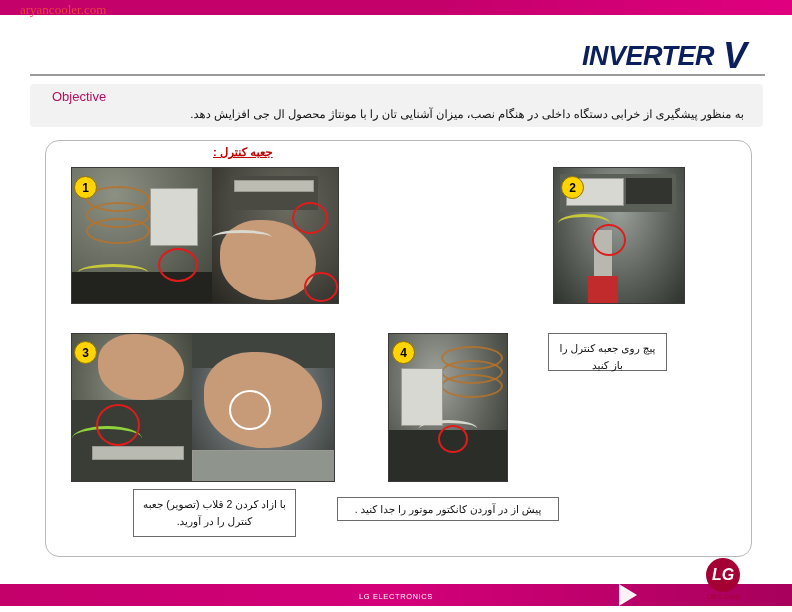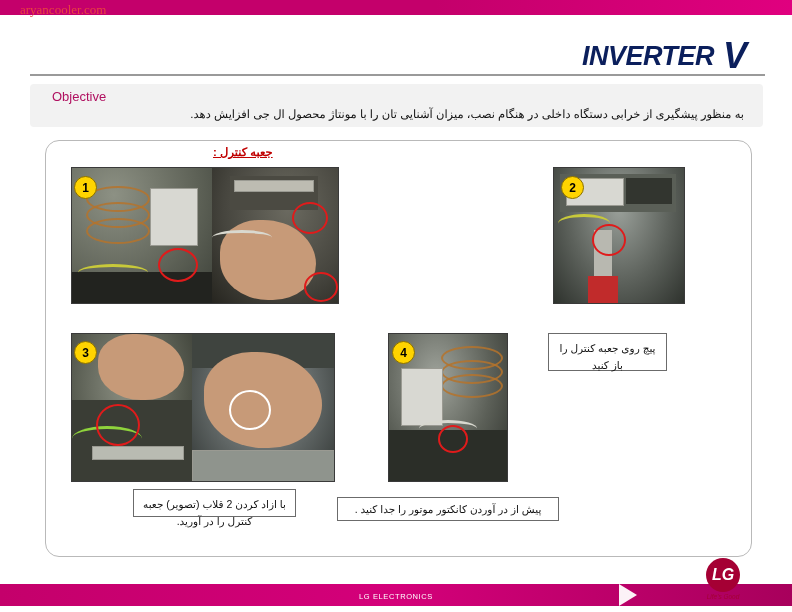--- a/index.html
+++ b/index.html
@@ -260,7 +260,7 @@
 
   #note-main { left: 387px; top: 190px; width: 146px; height: 56px; }
   #cap-right { left: 548px; top: 308px; width: 119px; height: 38px; margin-top: 25px; }
-  #cap-bottom-left { left: 133px; top: 489px; width: 163px; height: 28px; }
+  #cap-bottom-left { left: 133px; top: 489px; width: 163px; height: 48px; }
   #cap-bottom-mid { left: 337px; top: 497px; width: 222px; height: 24px;
                     display: flex; align-items: center; justify-content: center; }
 

